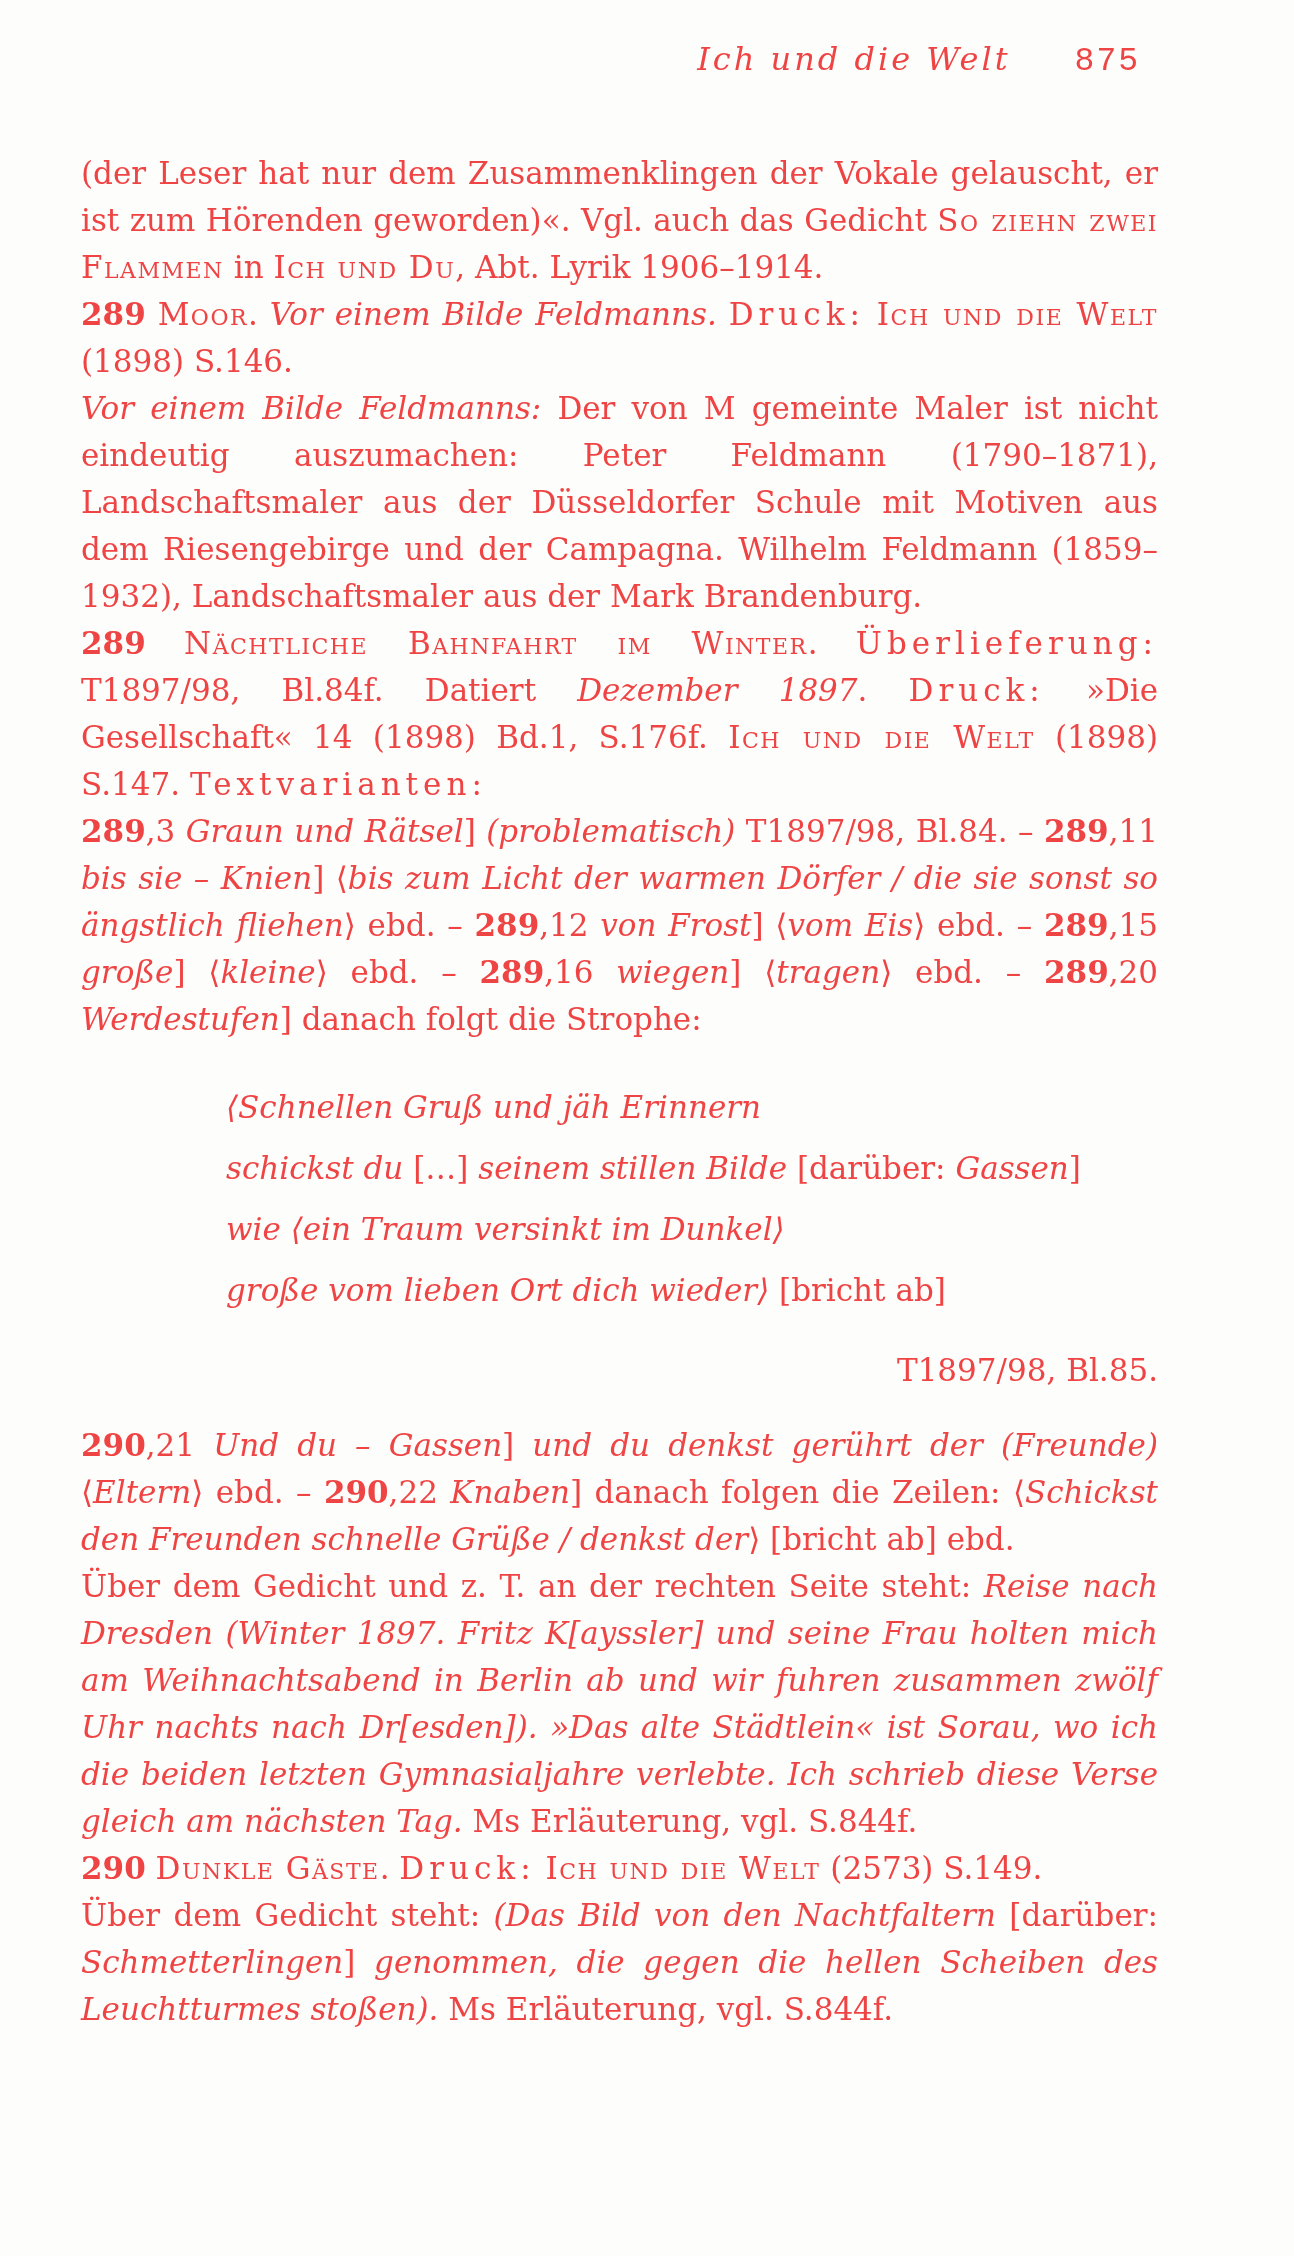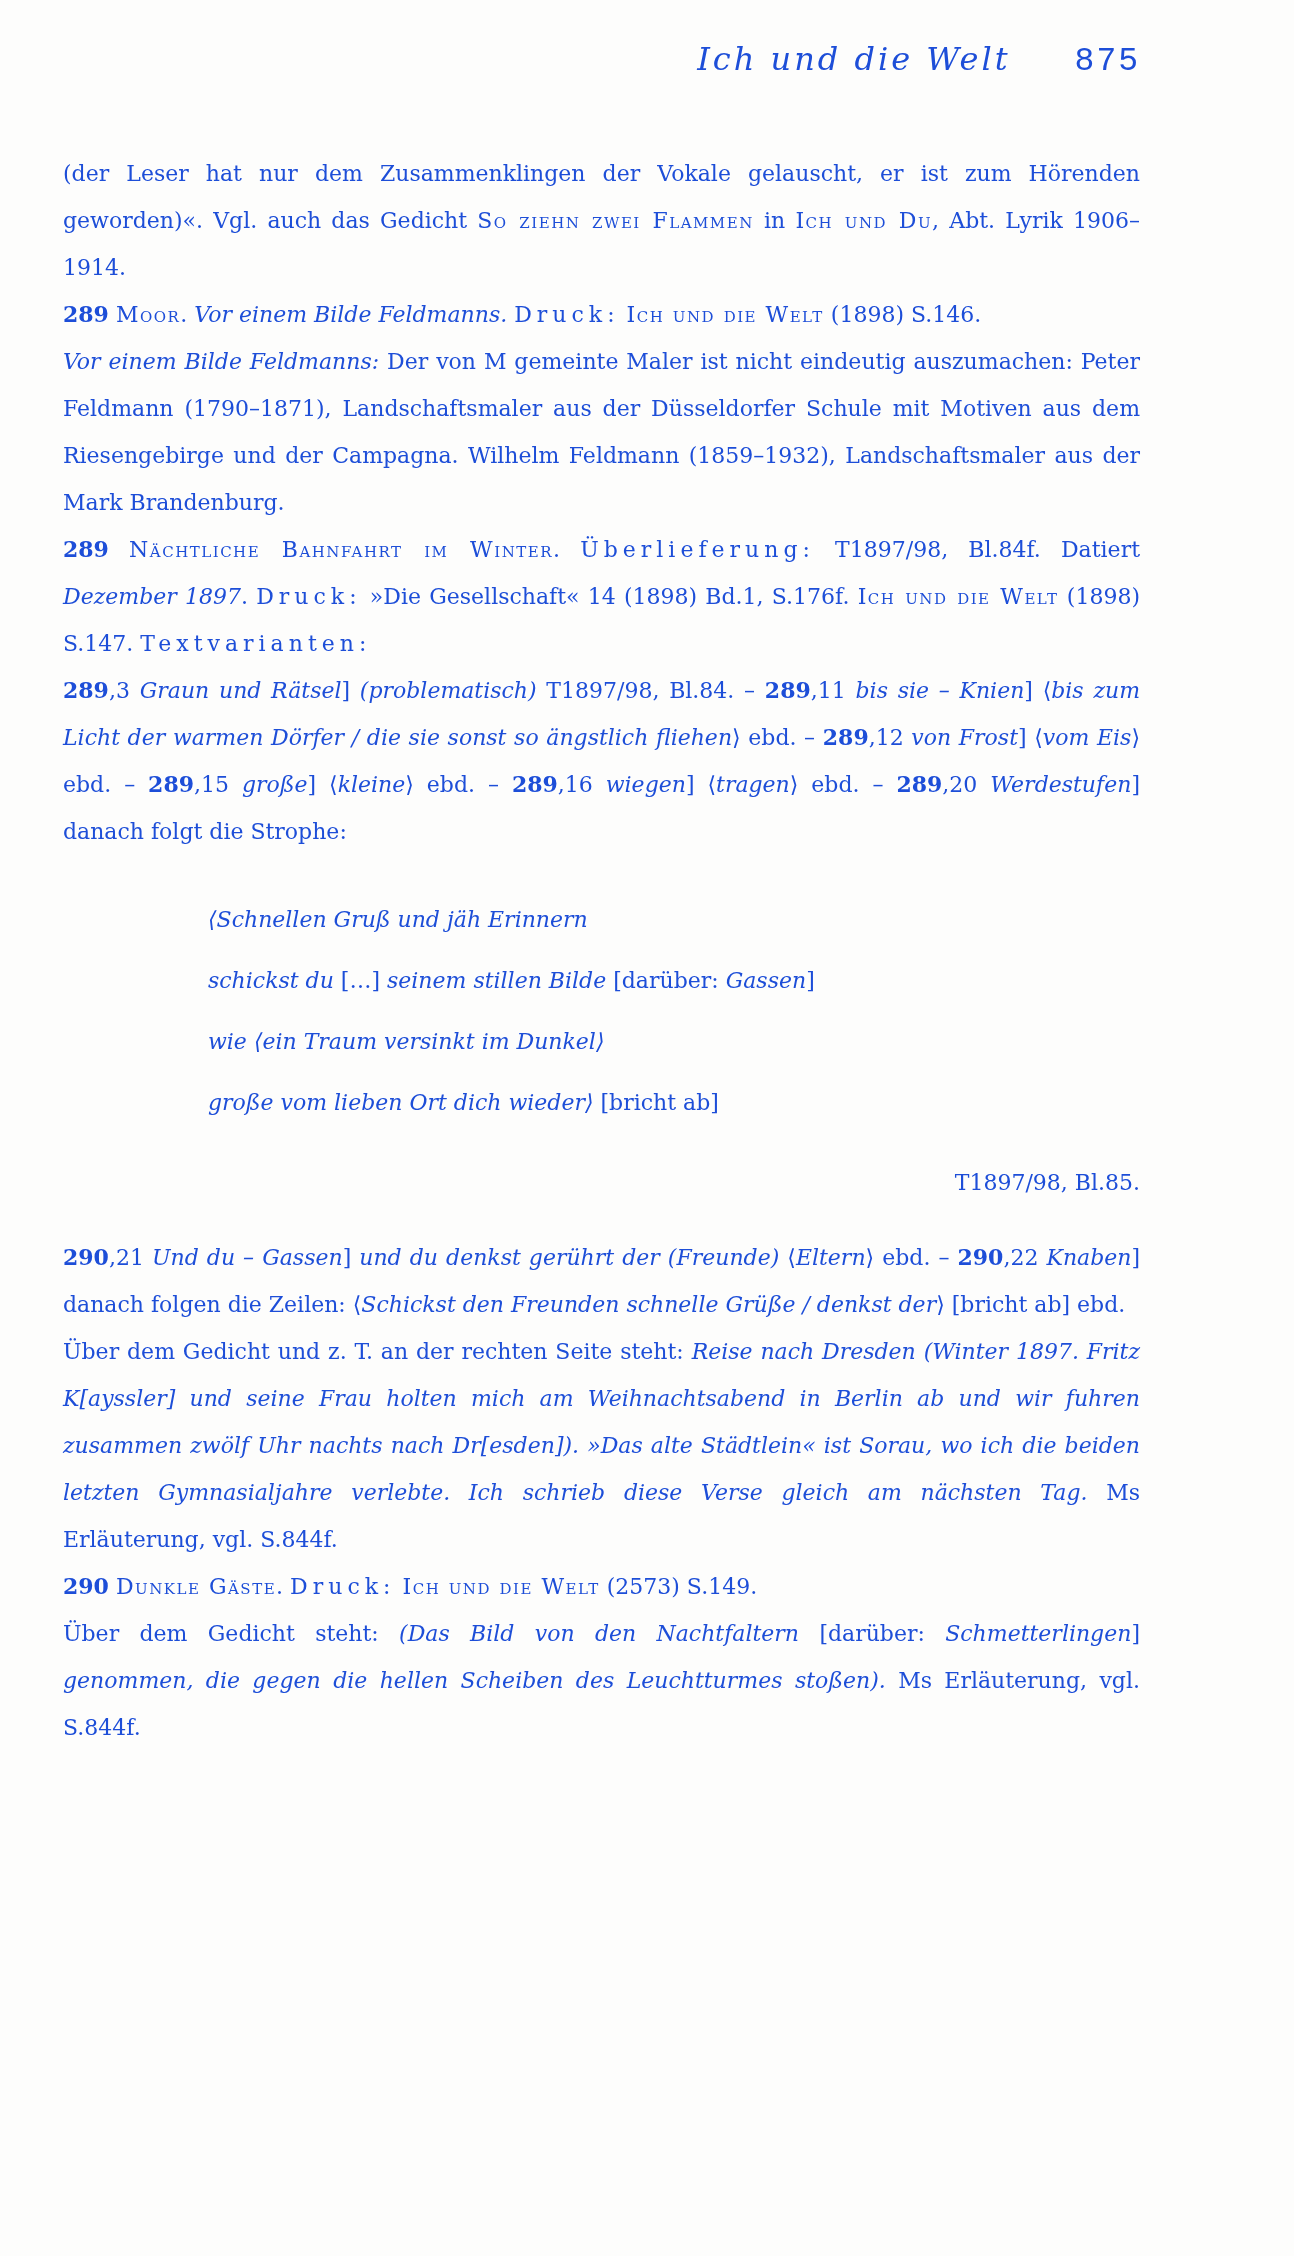--- a/index.html
+++ b/index.html
@@ -8,7 +8,7 @@
     width: 1294px;
     height: 2256px;
     background: #fdfdfc;
-    color: #1d4ed8;
+    color: #ef4444;
     font-family: "DejaVu Serif", "Liberation Serif", serif;
     overflow: hidden;
   }

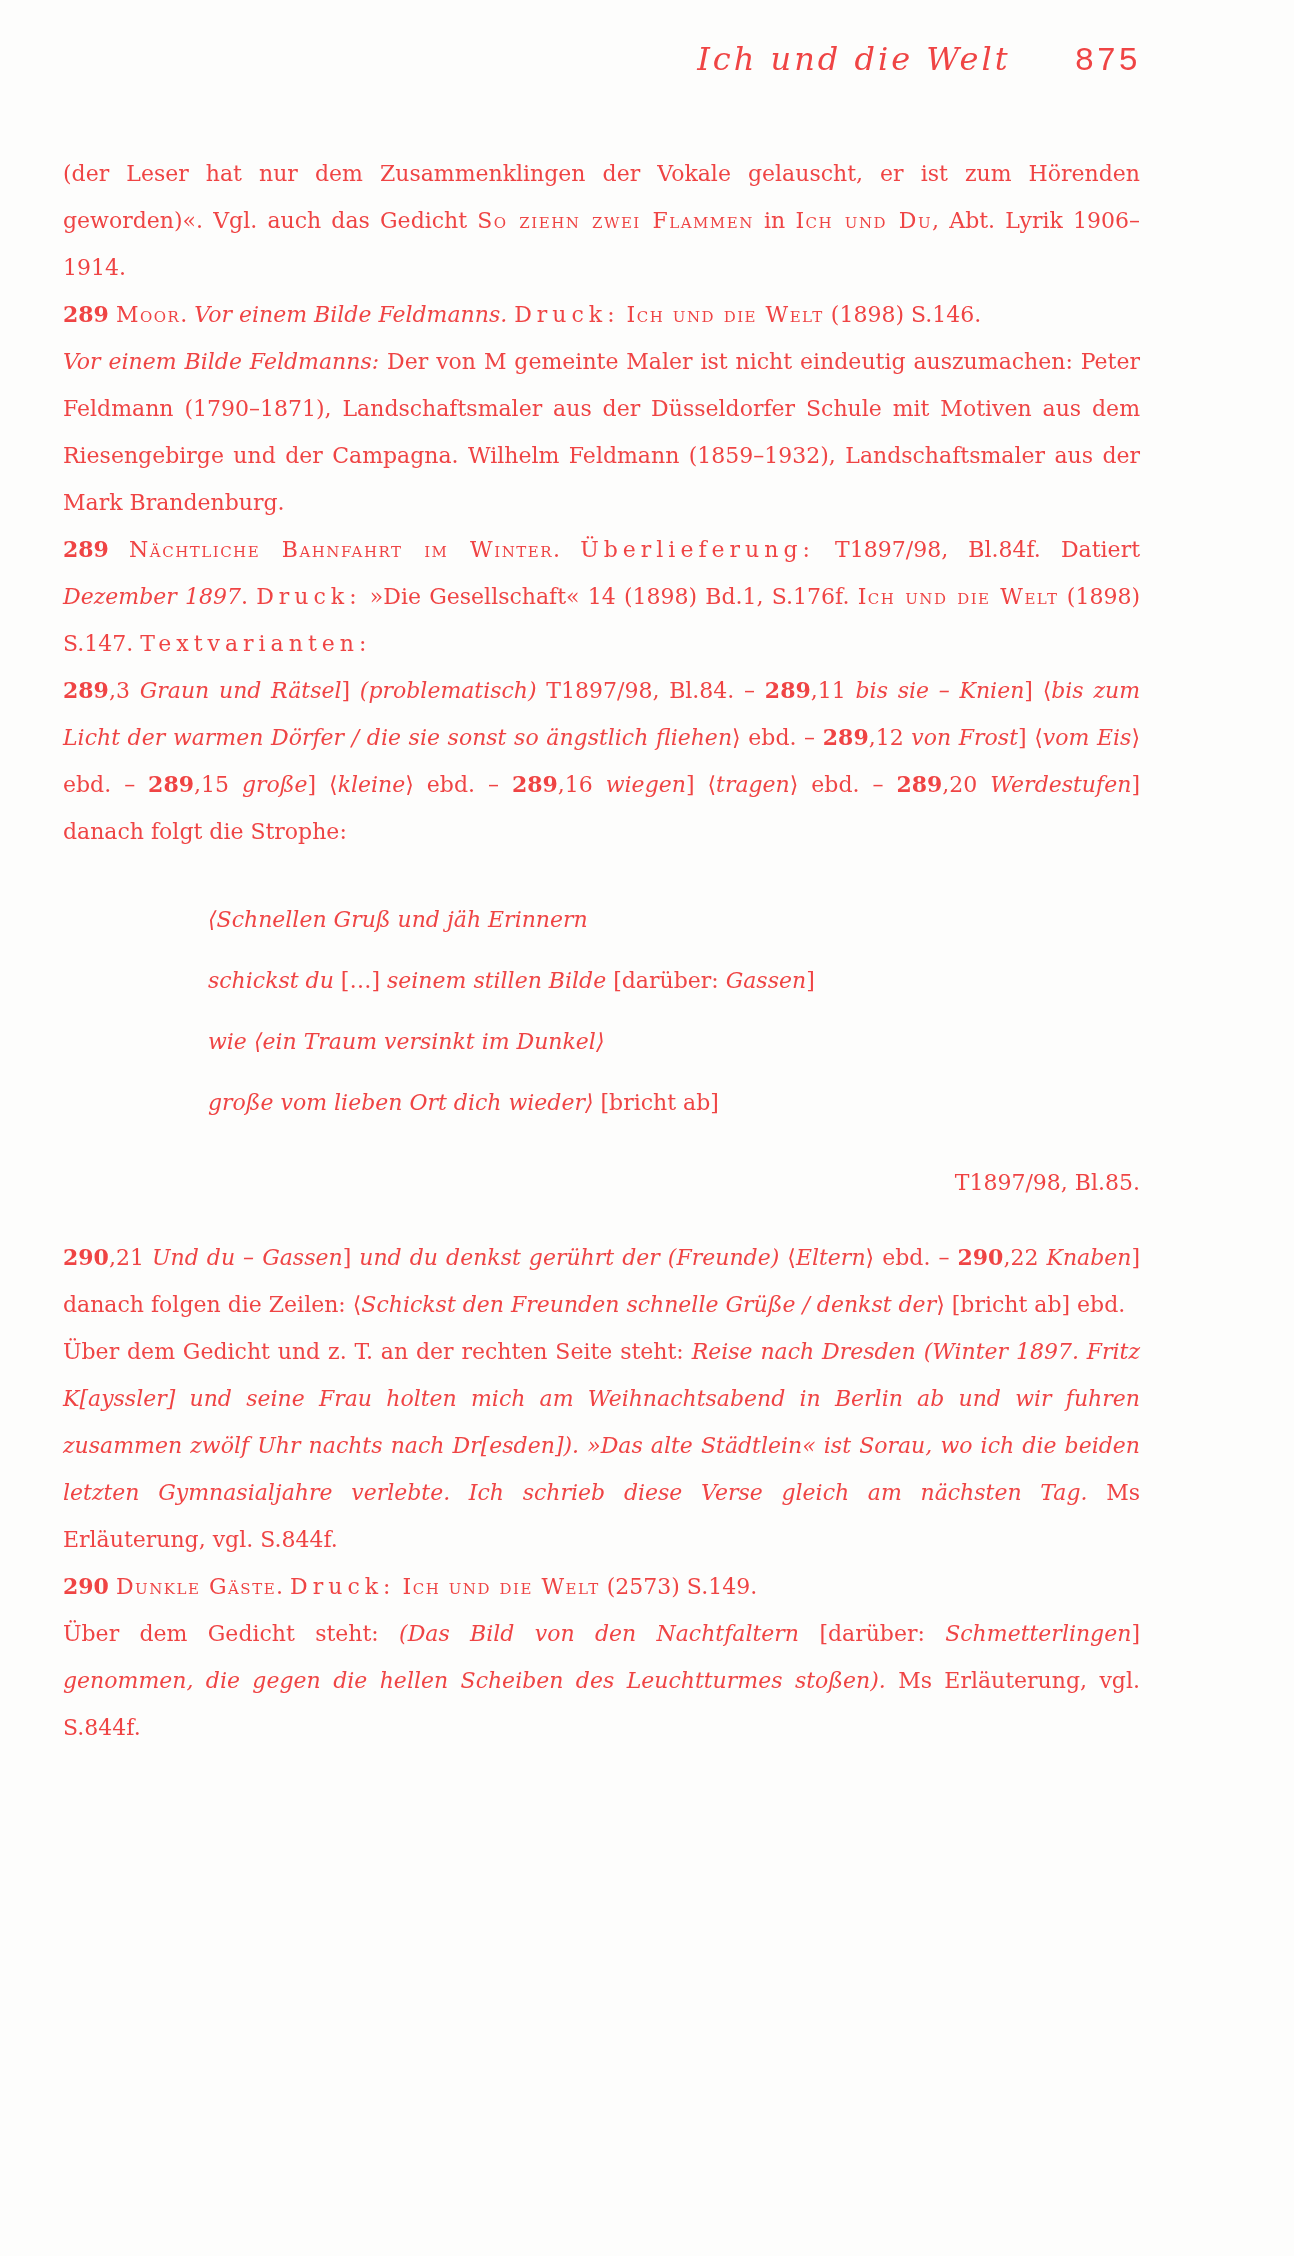--- a/index.html
+++ b/index.html
@@ -36,9 +36,9 @@
   .text-block {
     position: absolute;
     top: 150px;
-    left: 63px;
+    left: 81px;
     width: 1077px;
-    font-size: 22px;
+    font-size: 31px;
     line-height: 47px;
     text-align: justify;
     hyphens: auto;

